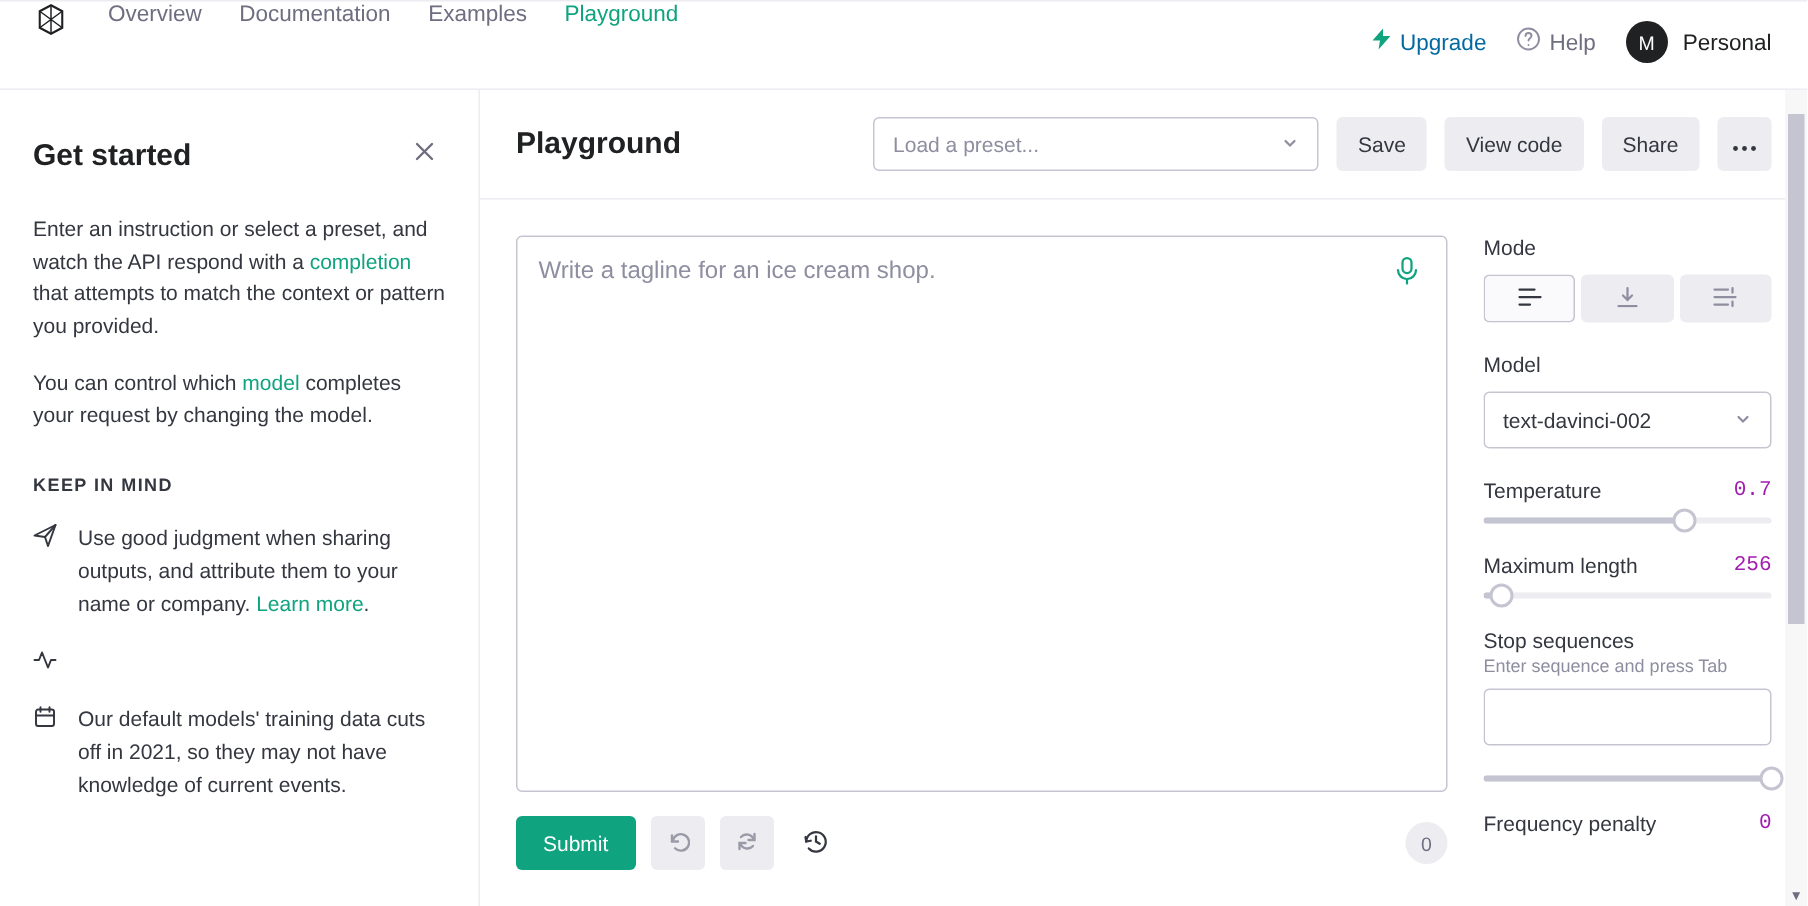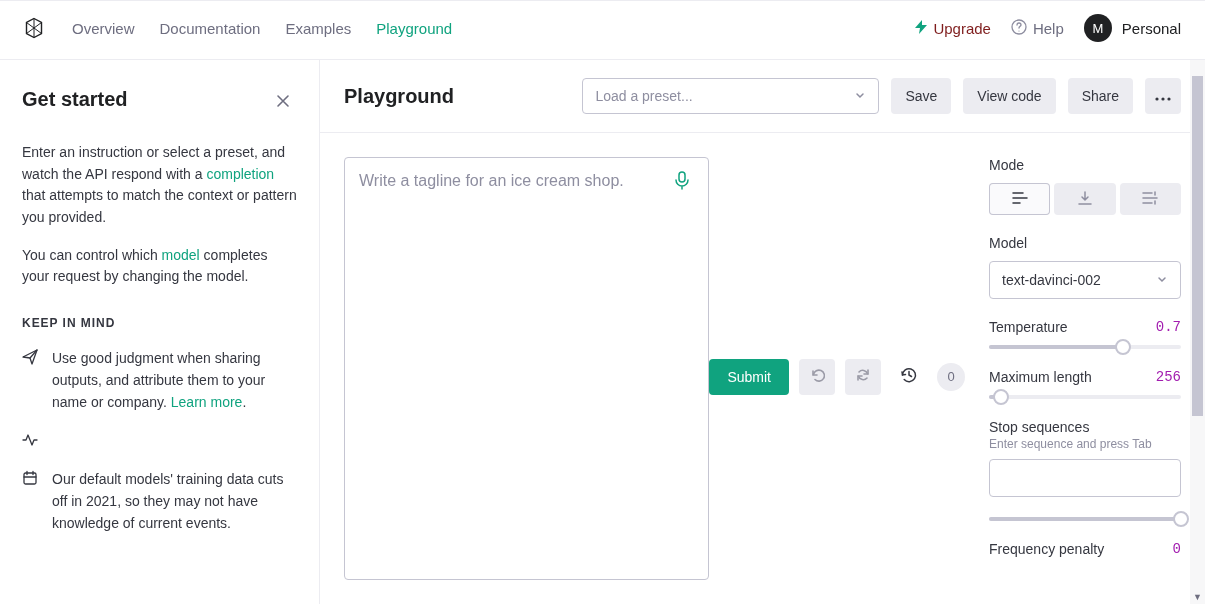--- a/index.html
+++ b/index.html
@@ -16,7 +16,6 @@
     
     .header {
       display: flex;
-      align-items: center;
       height: 60px;
       border-top: 1px solid #ececf1;
       border-bottom: 1px solid #ececf1;

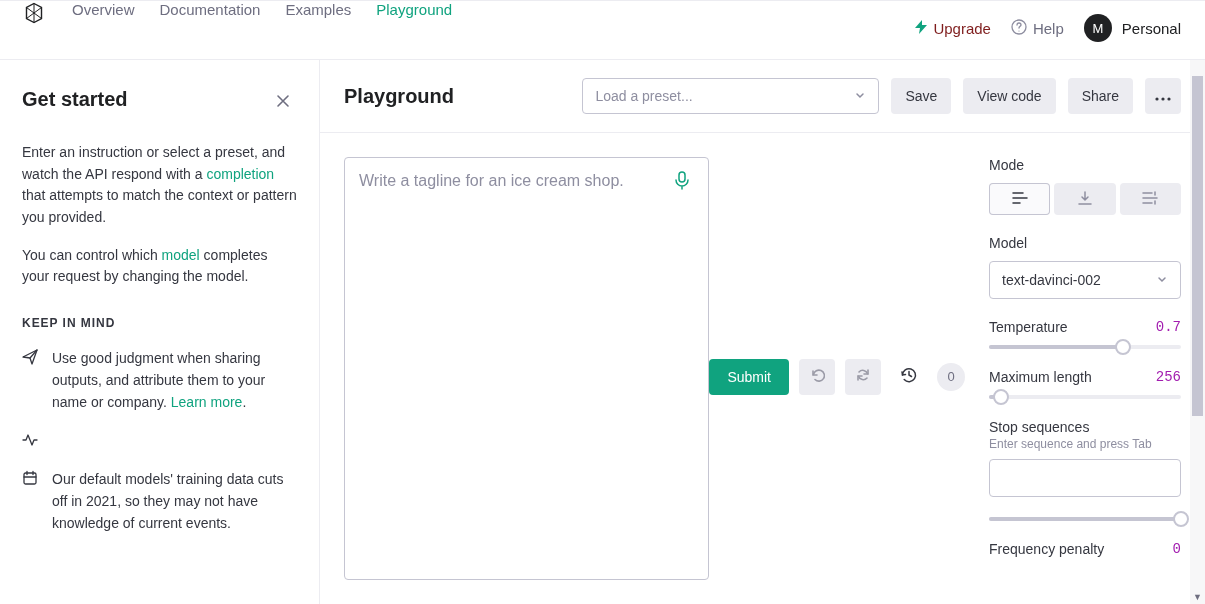--- a/index.html
+++ b/index.html
@@ -44,7 +44,7 @@
       gap: 20px;
     }
     .upgrade-link {
-      color: #7f1d1d;
+      color: #0369a1;
       display: flex;
       align-items: center;
       gap: 6px;

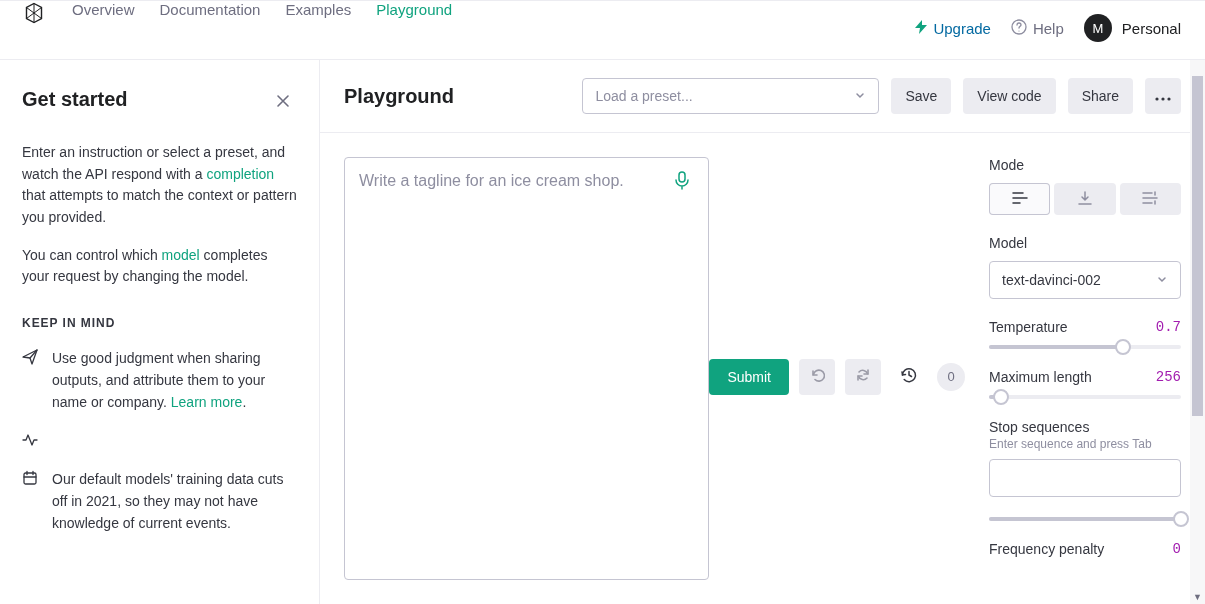--- a/index.html
+++ b/index.html
@@ -94,7 +94,7 @@
     }
     .sidebar-header {
       display: flex;
-      align-items: flex-start;
+      align-items: flex-end;
       justify-content: space-between;
       margin-bottom: 26px;
     }

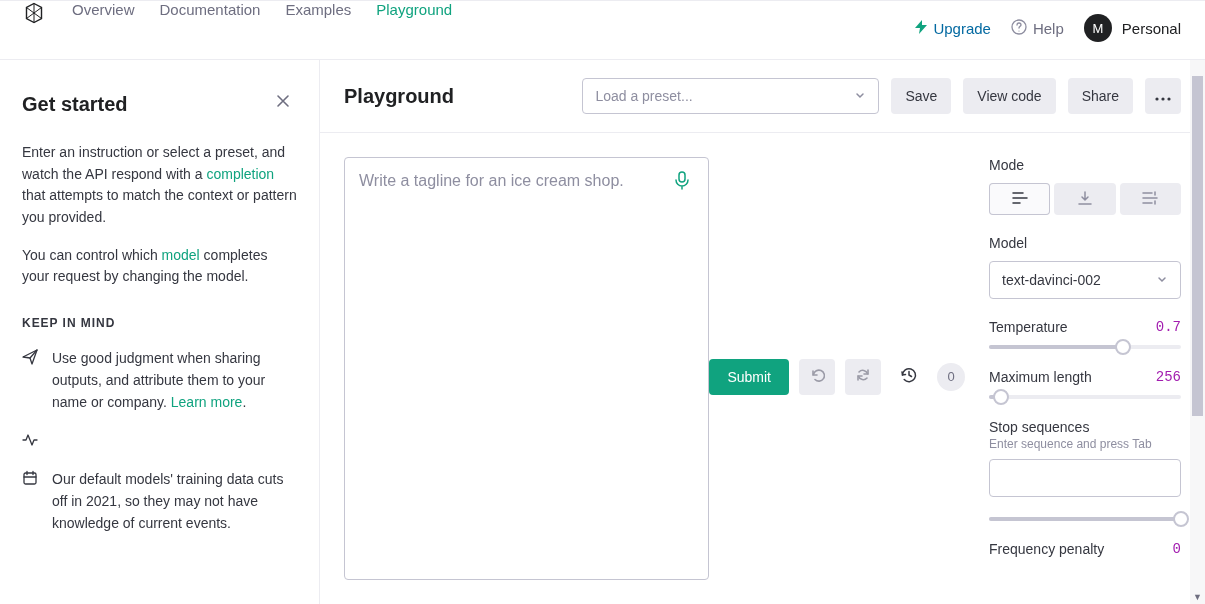--- a/index.html
+++ b/index.html
@@ -196,7 +196,7 @@
       flex: 1;
       padding: 24px;
       display: flex;
-      flex-direction: row;
+      flex-direction: column;
     }
     .editor {
       flex: 1;

